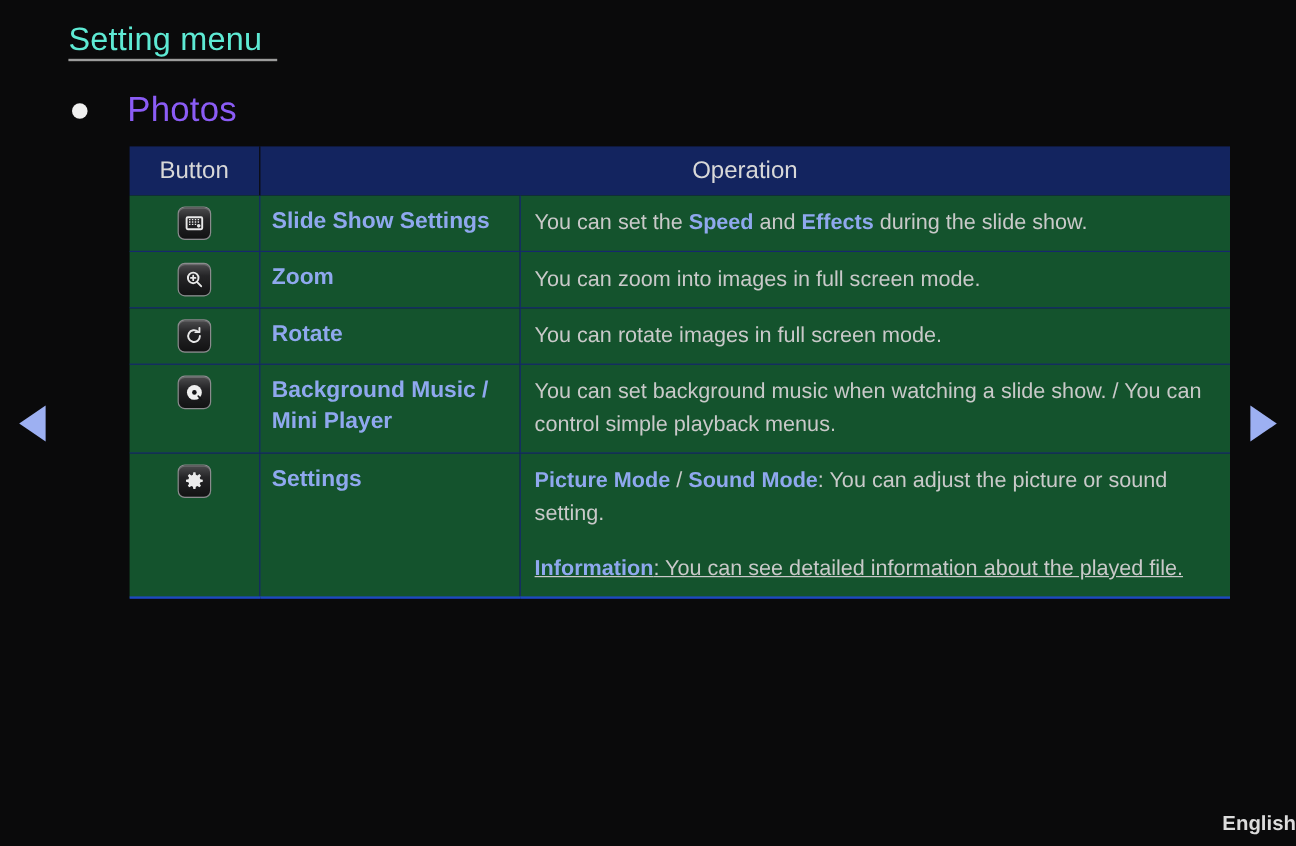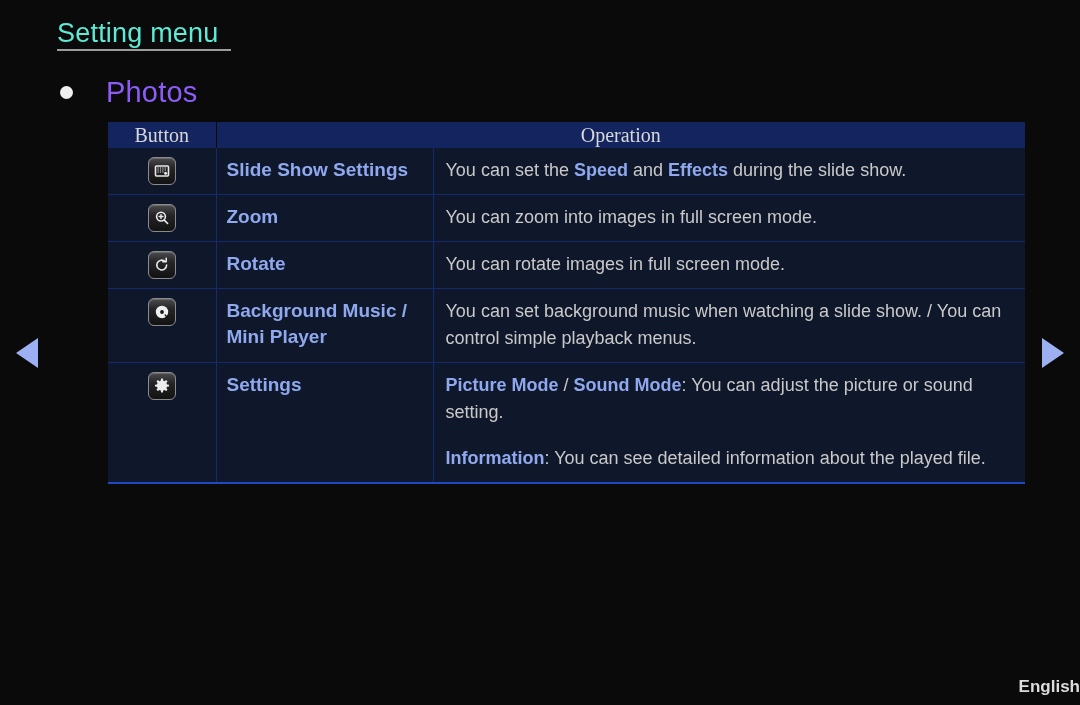--- a/index.html
+++ b/index.html
@@ -63,10 +63,9 @@
     color: #d8d8d8;
     font-weight: normal;
     font-size: 20px;
-    height: 26px;
+    height: 41px;
     vertical-align: middle;
     border-right: 1px solid #0a0a0b;
-    font-family: Liberation Serif, serif;
   }
   thead th:last-child { border-right: none; }
 

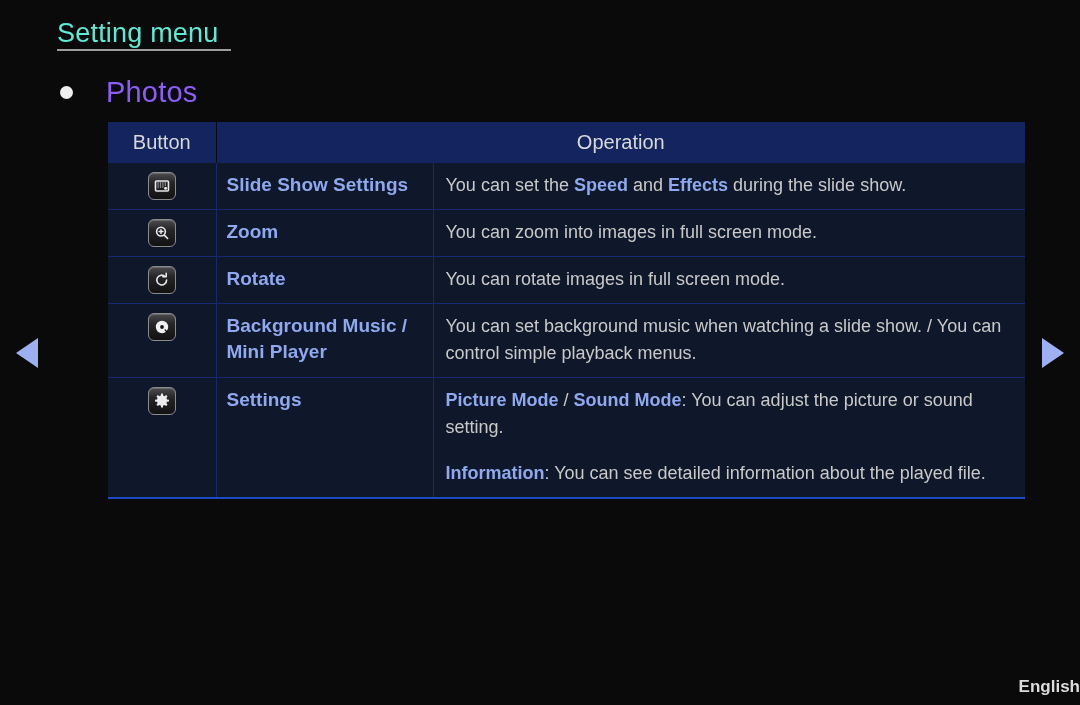--- a/index.html
+++ b/index.html
@@ -73,7 +73,7 @@
     border-top: 1px solid #16286e;
     border-right: 1px solid #16286e;
     vertical-align: top;
-    background: #0f172a;
+    background: #14532d;
   }
   tbody td:last-child { border-right: none; }
   tbody tr:first-child td { border-top: none; }

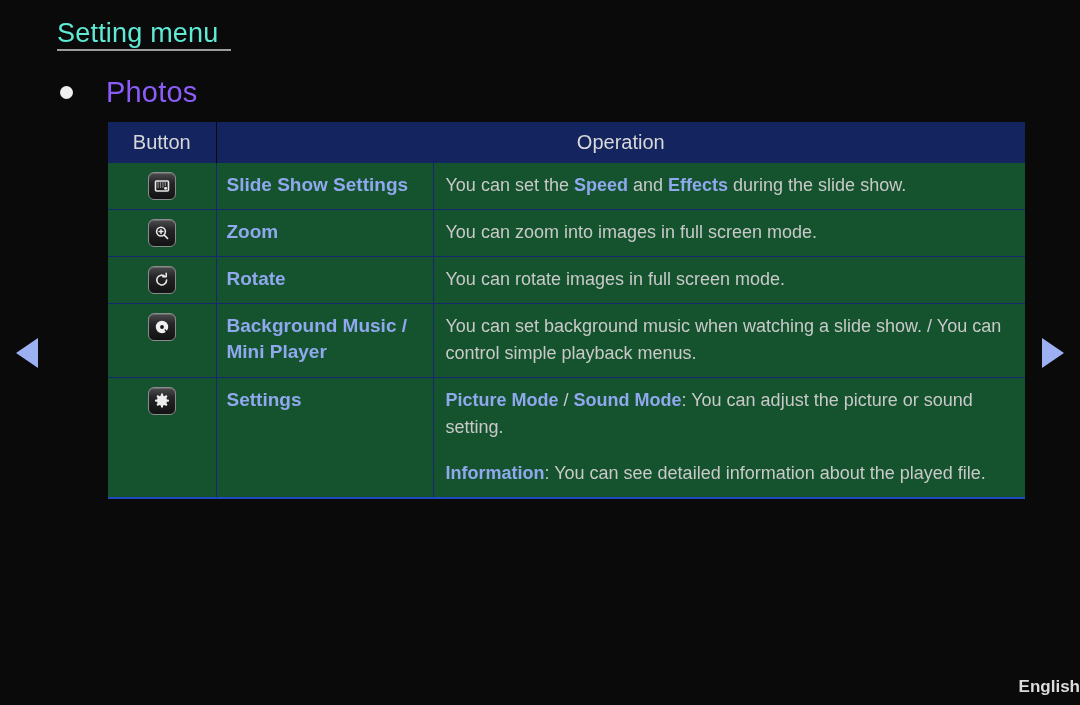--- a/index.html
+++ b/index.html
@@ -98,7 +98,7 @@
     line-height: 27px;
   }
   td.op-cell p { margin: 0; }
-  td.op-cell p + p { margin-top: 19px; }
+  td.op-cell p + p { margin-top: 19px; text-decoration: underline; }
   .hl { color: #8fa8ee; font-weight: 700; }
 
   

